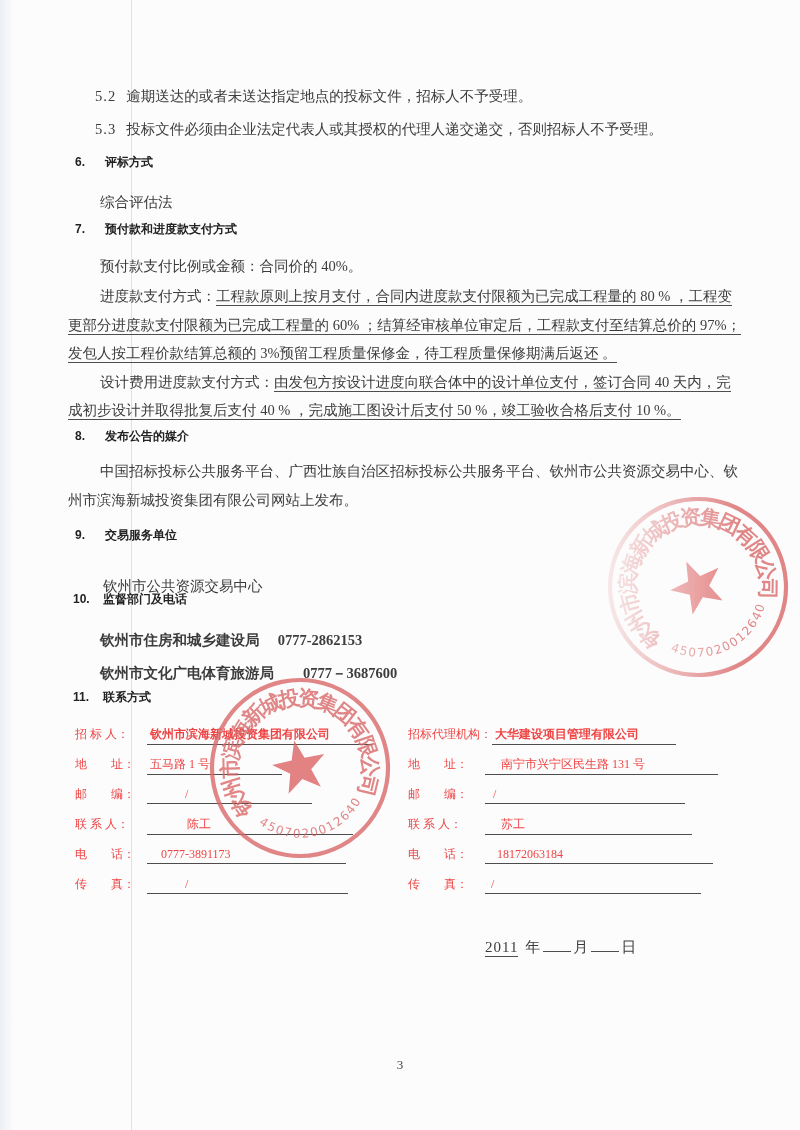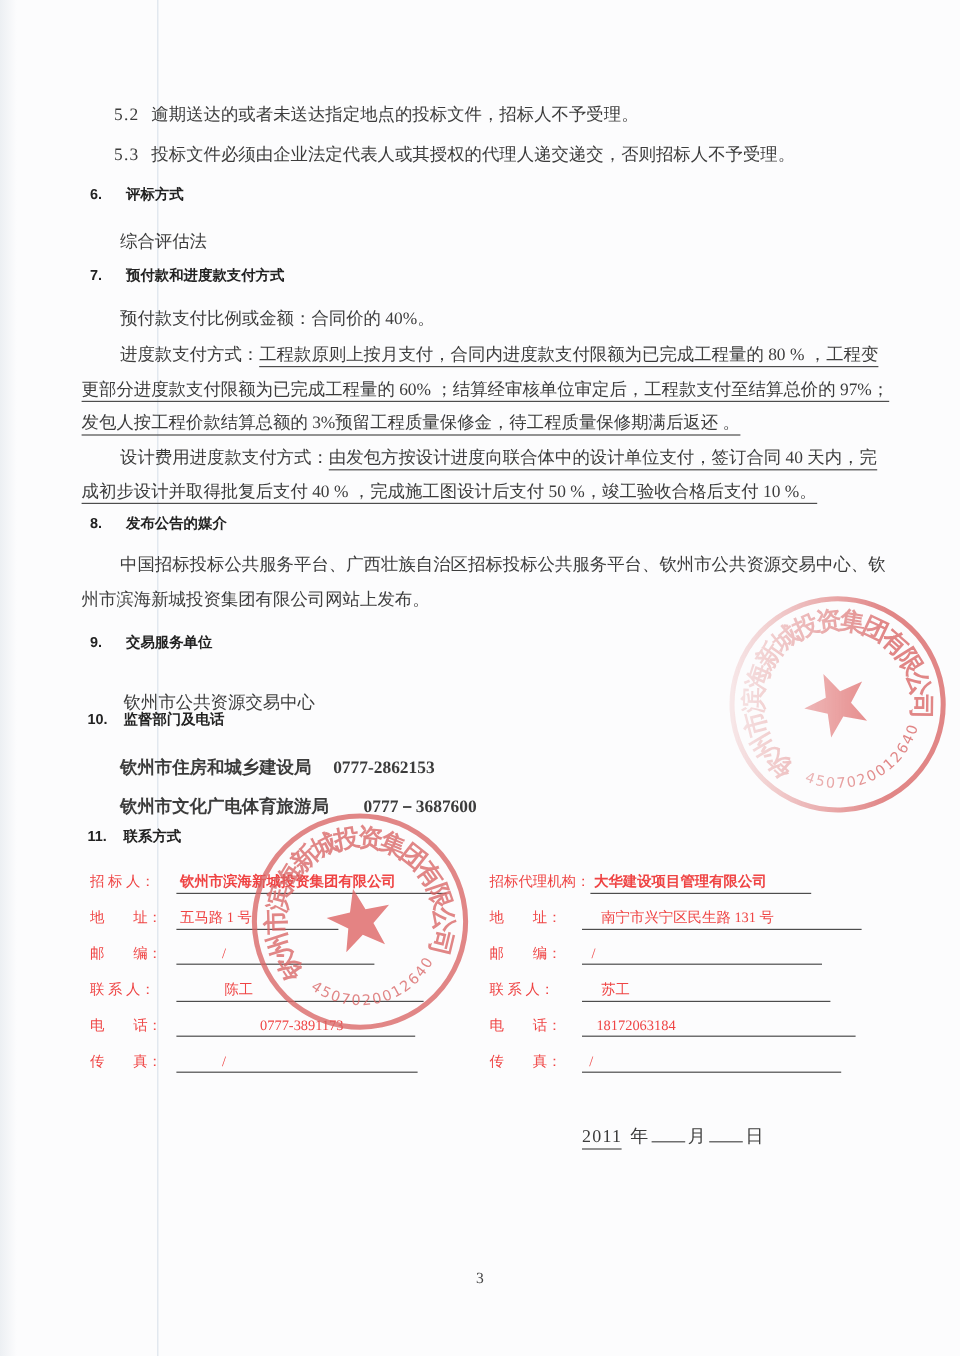--- a/index.html
+++ b/index.html
@@ -39,7 +39,7 @@
   .c-label.wide{flex-basis:auto;margin-right:0;}
   .c-value{display:inline-block;border-bottom:1.3px solid #4d4d4d;padding:0 4px 1px 3px;white-space:nowrap;}
   .vw1{min-width:218px;} .vw2{min-width:128px;} .vw3{min-width:123px;padding-left:38px;}
-  .vw4{min-width:162px;padding-left:40px;} .vw5{min-width:181px;padding-left:14px;text-align:center;} .vw6{min-width:159px;padding-left:38px;}
+  .vw4{min-width:162px;padding-left:40px;} .vw5{min-width:181px;padding-left:14px;} .vw6{min-width:159px;padding-left:38px;}
   .vw7{min-width:177px;} .vw8{min-width:213px;padding-left:16px;} .vw9{min-width:188px;padding-left:8px;}
   .vw10{min-width:187px;padding-left:16px;} .vw11{min-width:212px;padding-left:12px;} .vw12{min-width:206px;padding-left:6px;}
   

